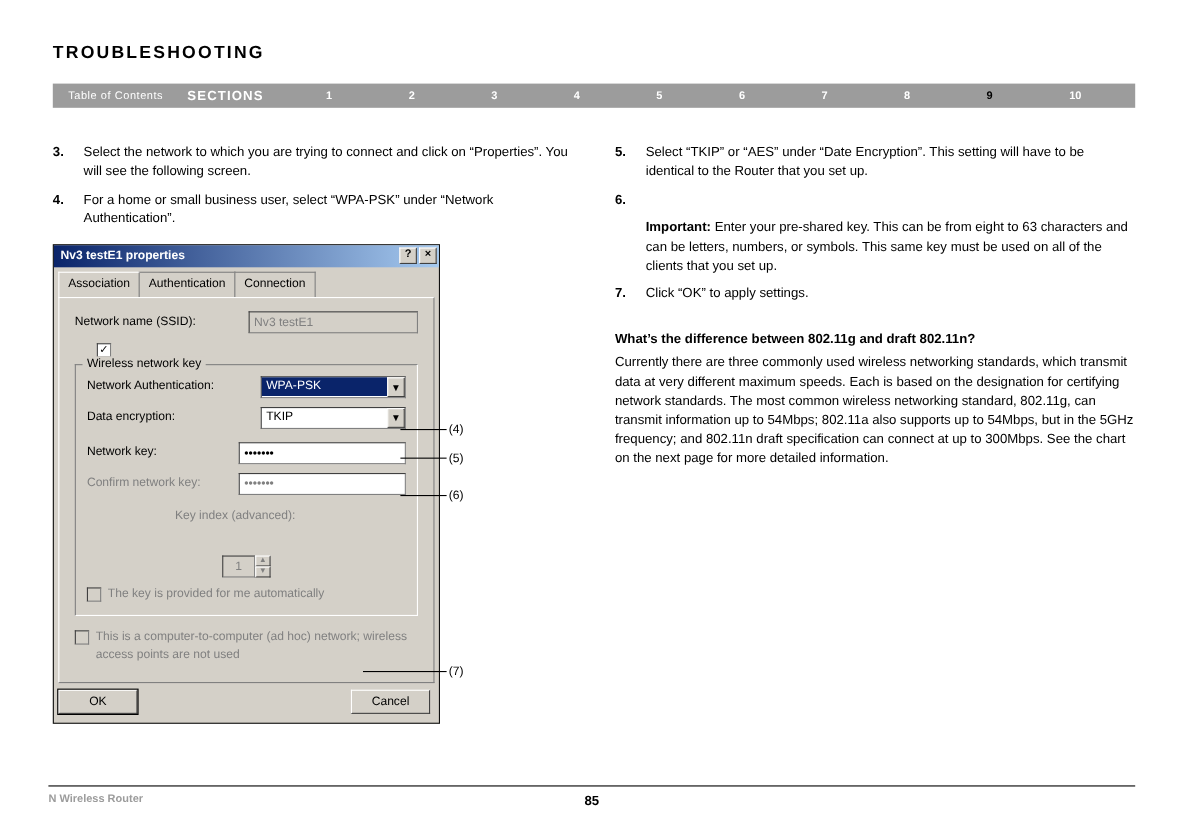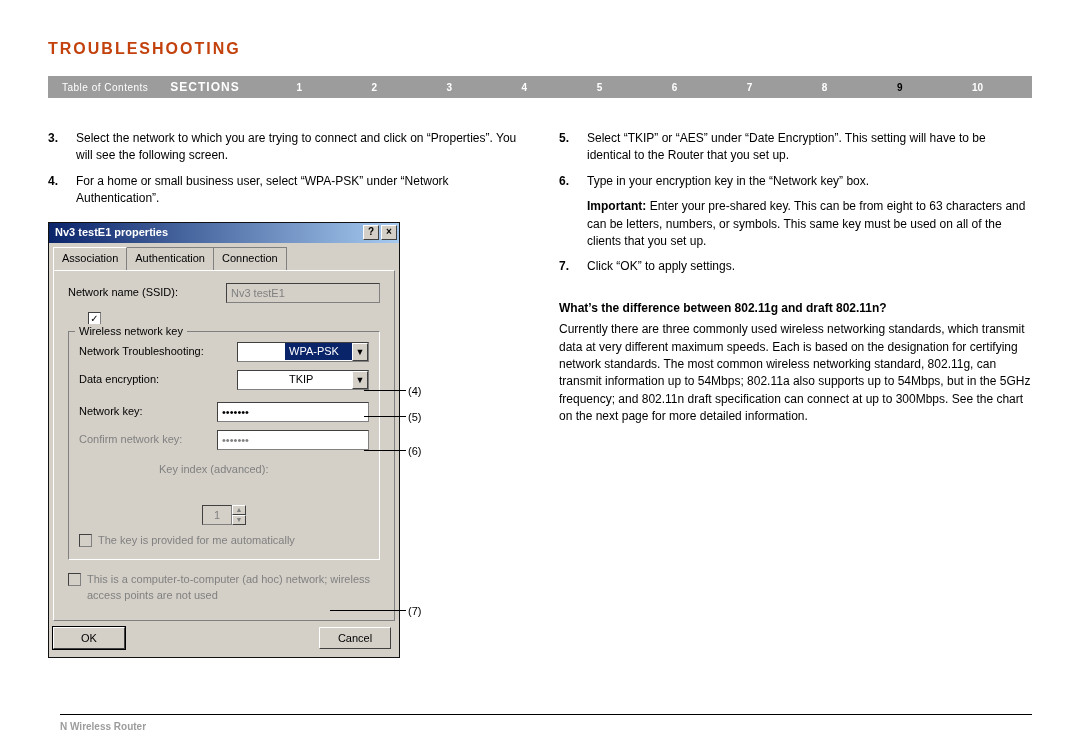--- a/index.html
+++ b/index.html
@@ -21,7 +21,7 @@
     letter-spacing: 2px;
     text-transform: uppercase;
     margin-bottom: 18px;
-    color: #c2410c;
+    color: #000000;
   }
   .navbar {
     display: flex;

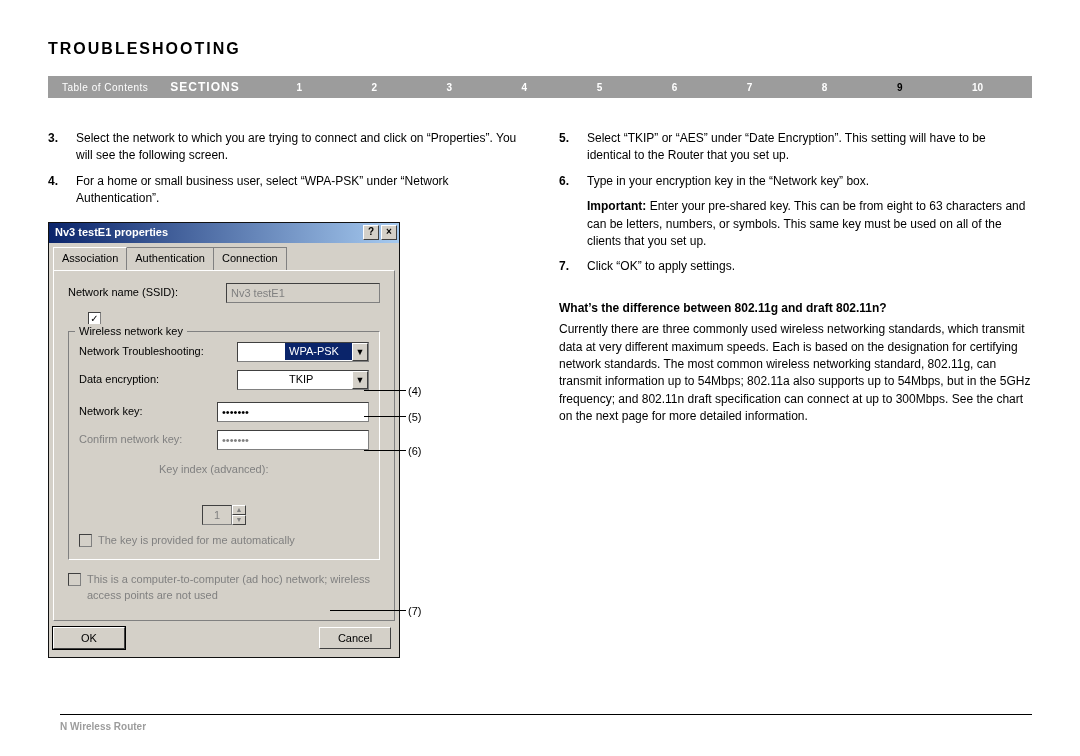--- a/index.html
+++ b/index.html
@@ -457,7 +457,6 @@
         </li>
         <li>
           <span class="num">6.</span>
-          <span>Type in your encryption key in the “Network key” box.</span>
         </li>
       </ol>
       <div class="important">

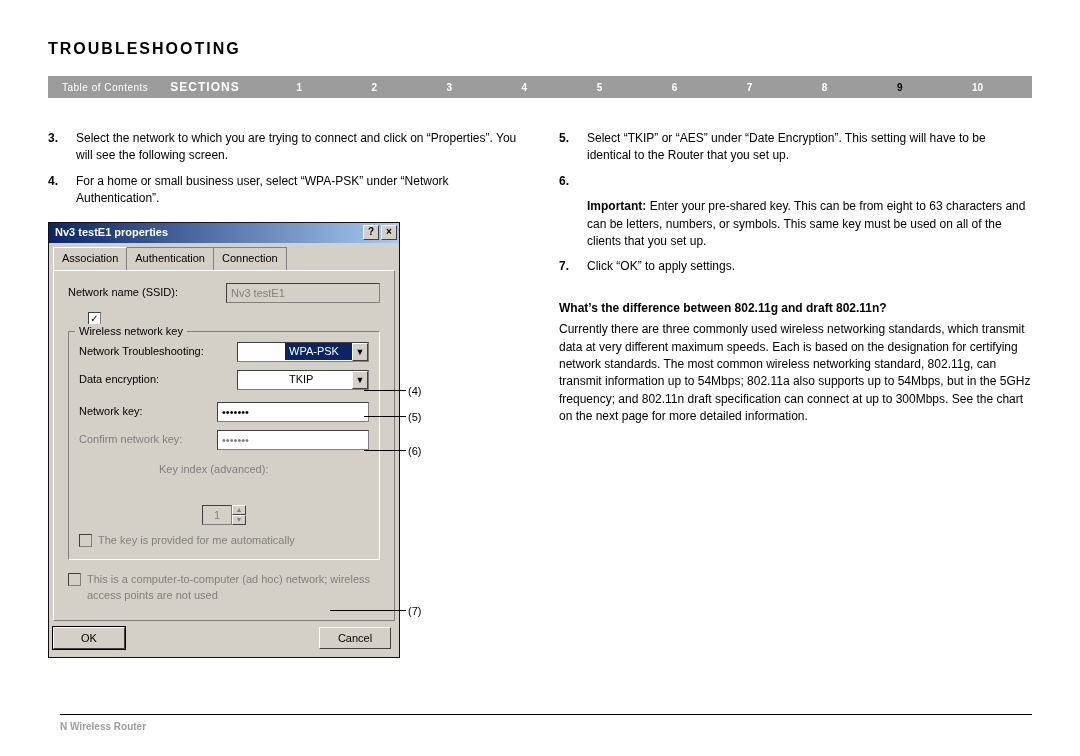--- a/index.html
+++ b/index.html
@@ -382,7 +382,7 @@
               <span class="legend">Wireless network key</span>
 
               <div class="form-row">
-                <span class="label">Network Troubleshooting:</span>
+                <span class="label">Network Authentication:</span>
                 <div class="select focused">
                   <span class="sel-text">WPA-PSK</span>
                   <span class="arrow">▼</span>

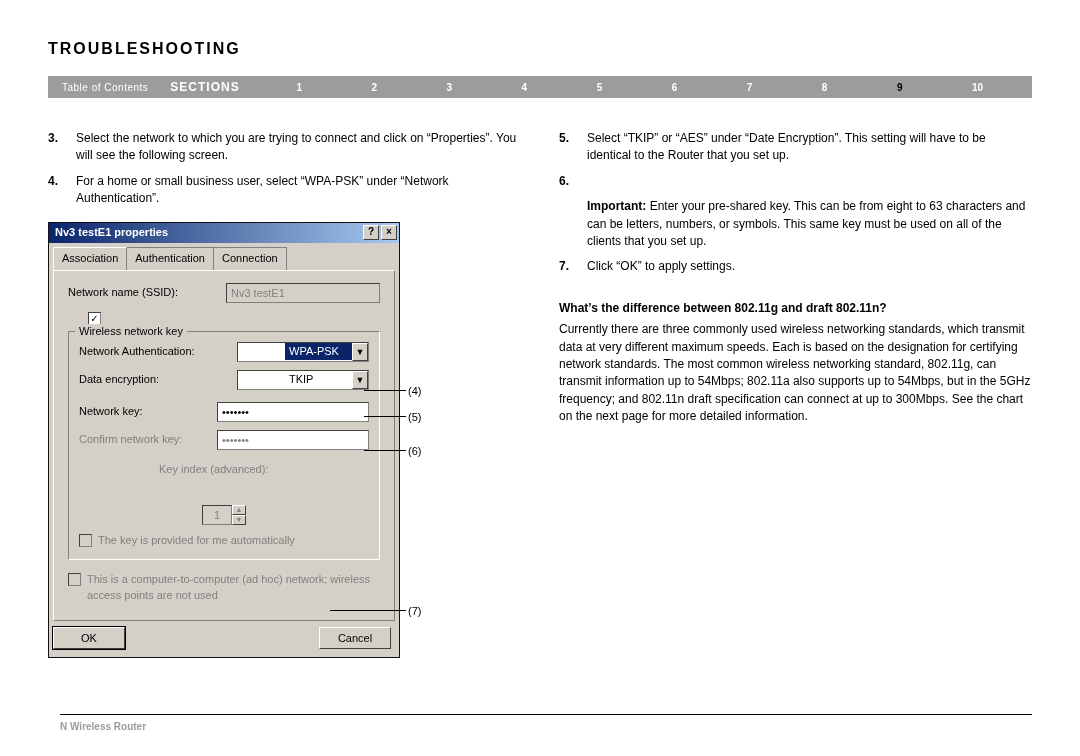--- a/index.html
+++ b/index.html
@@ -185,7 +185,6 @@
     display: flex;
     align-items: center;
     font-size: 11px;
-    padding-left: 47px;
   }
   .select.focused .sel-text {
     background: #0a246a;

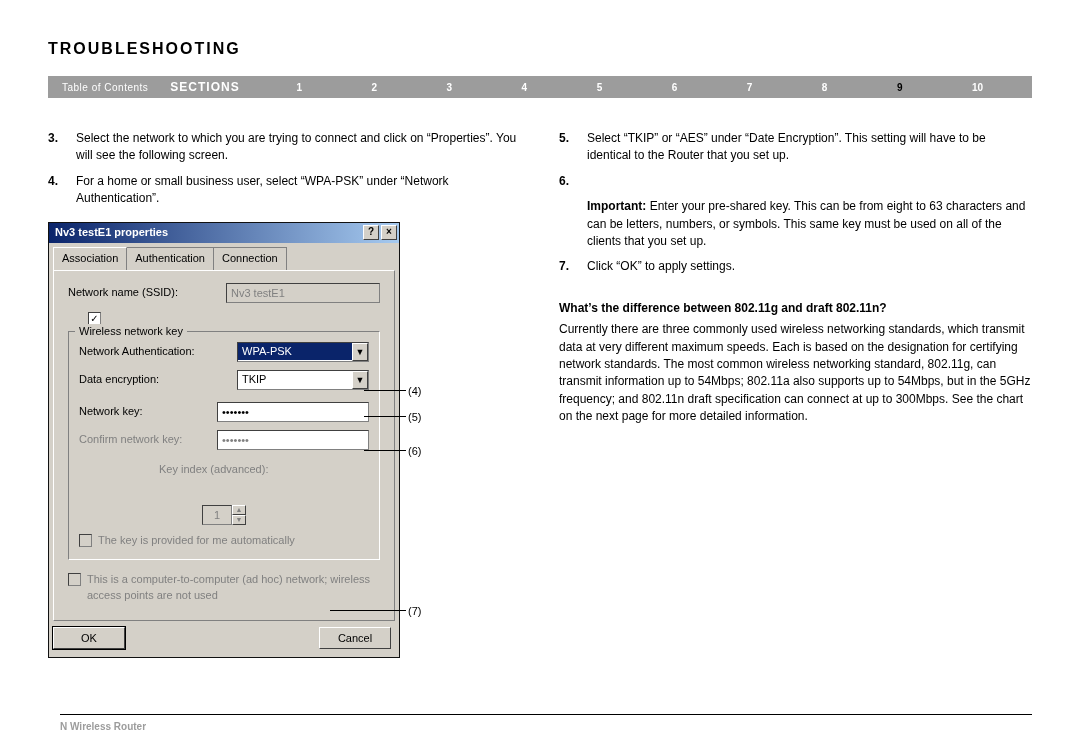--- a/index.html
+++ b/index.html
@@ -303,7 +303,7 @@
   .footer {
     position: absolute;
     bottom: 18px;
-    left: 60px;
+    left: 44px;
     right: 48px;
     display: flex;
     border-top: 1px solid #000;

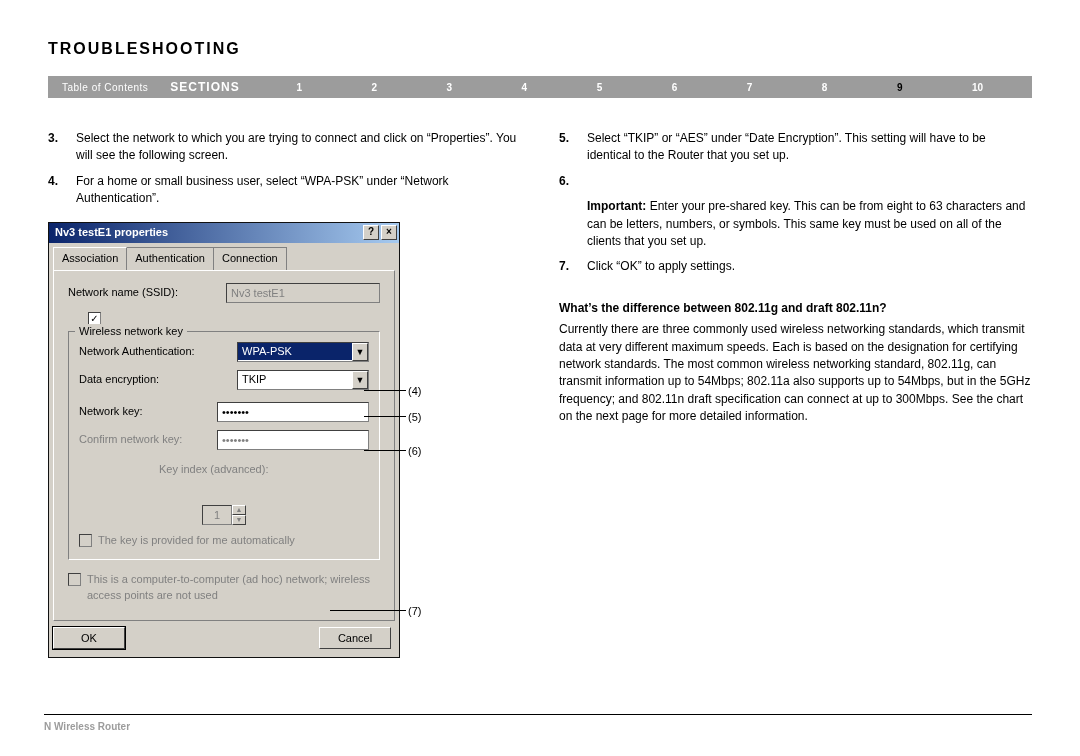--- a/index.html
+++ b/index.html
@@ -476,6 +476,7 @@
 
 <div class="footer">
   <span class="product">N Wireless Router</span>
+  <span class="pagenum">85</span>
 </div>
 
 </body></html>

